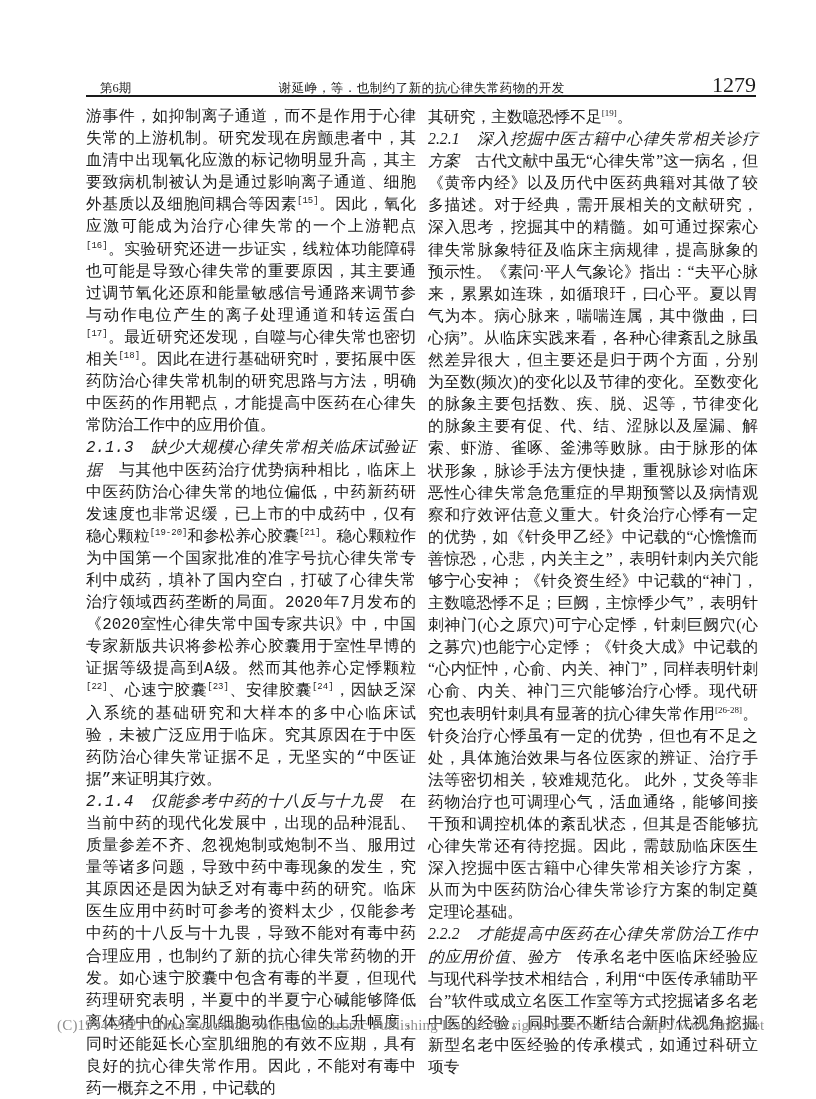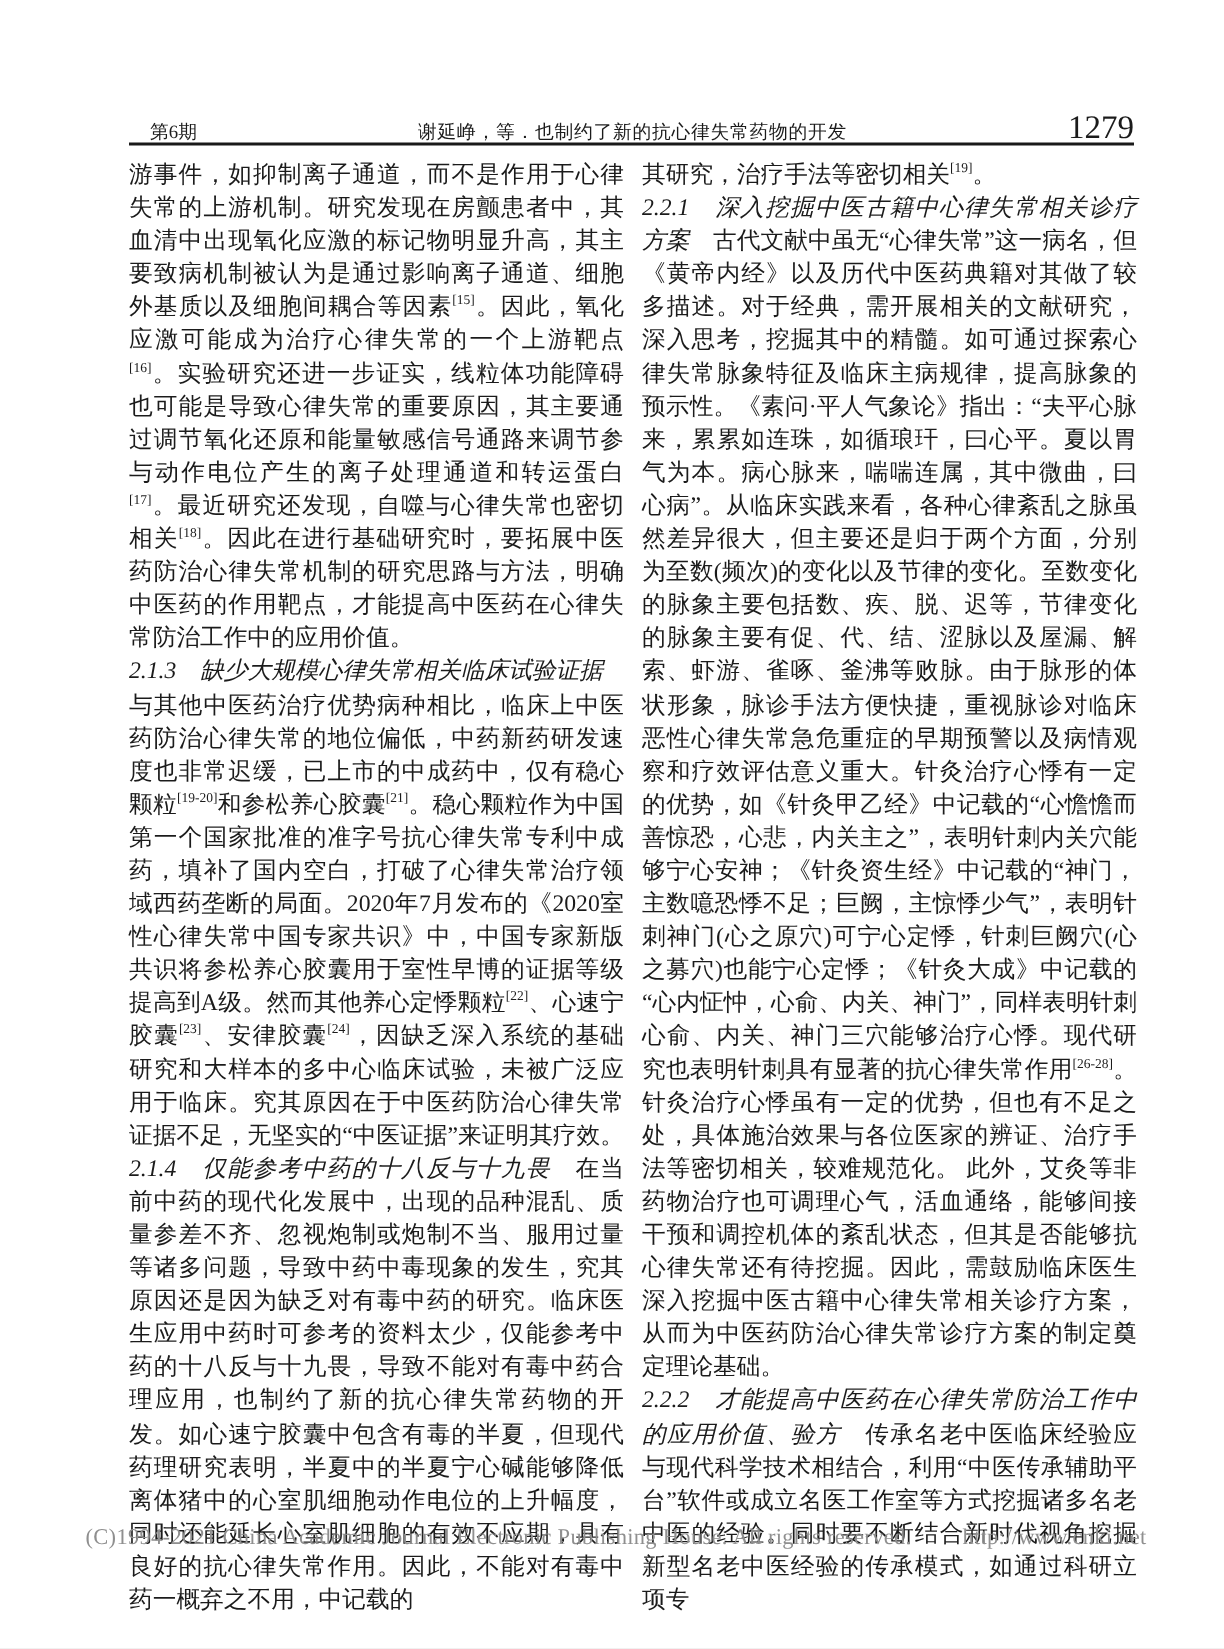--- a/index.html
+++ b/index.html
@@ -32,7 +32,7 @@
     text-align:justify;
     text-justify:inter-ideograph;
   }
-  .col-left  { left:86px; }
+  .col-left  { left:86px;font-family:Liberation Mono, monospace; }
   .col-right { left:428px; }
   .para { margin:0; }
   .run-normal { }

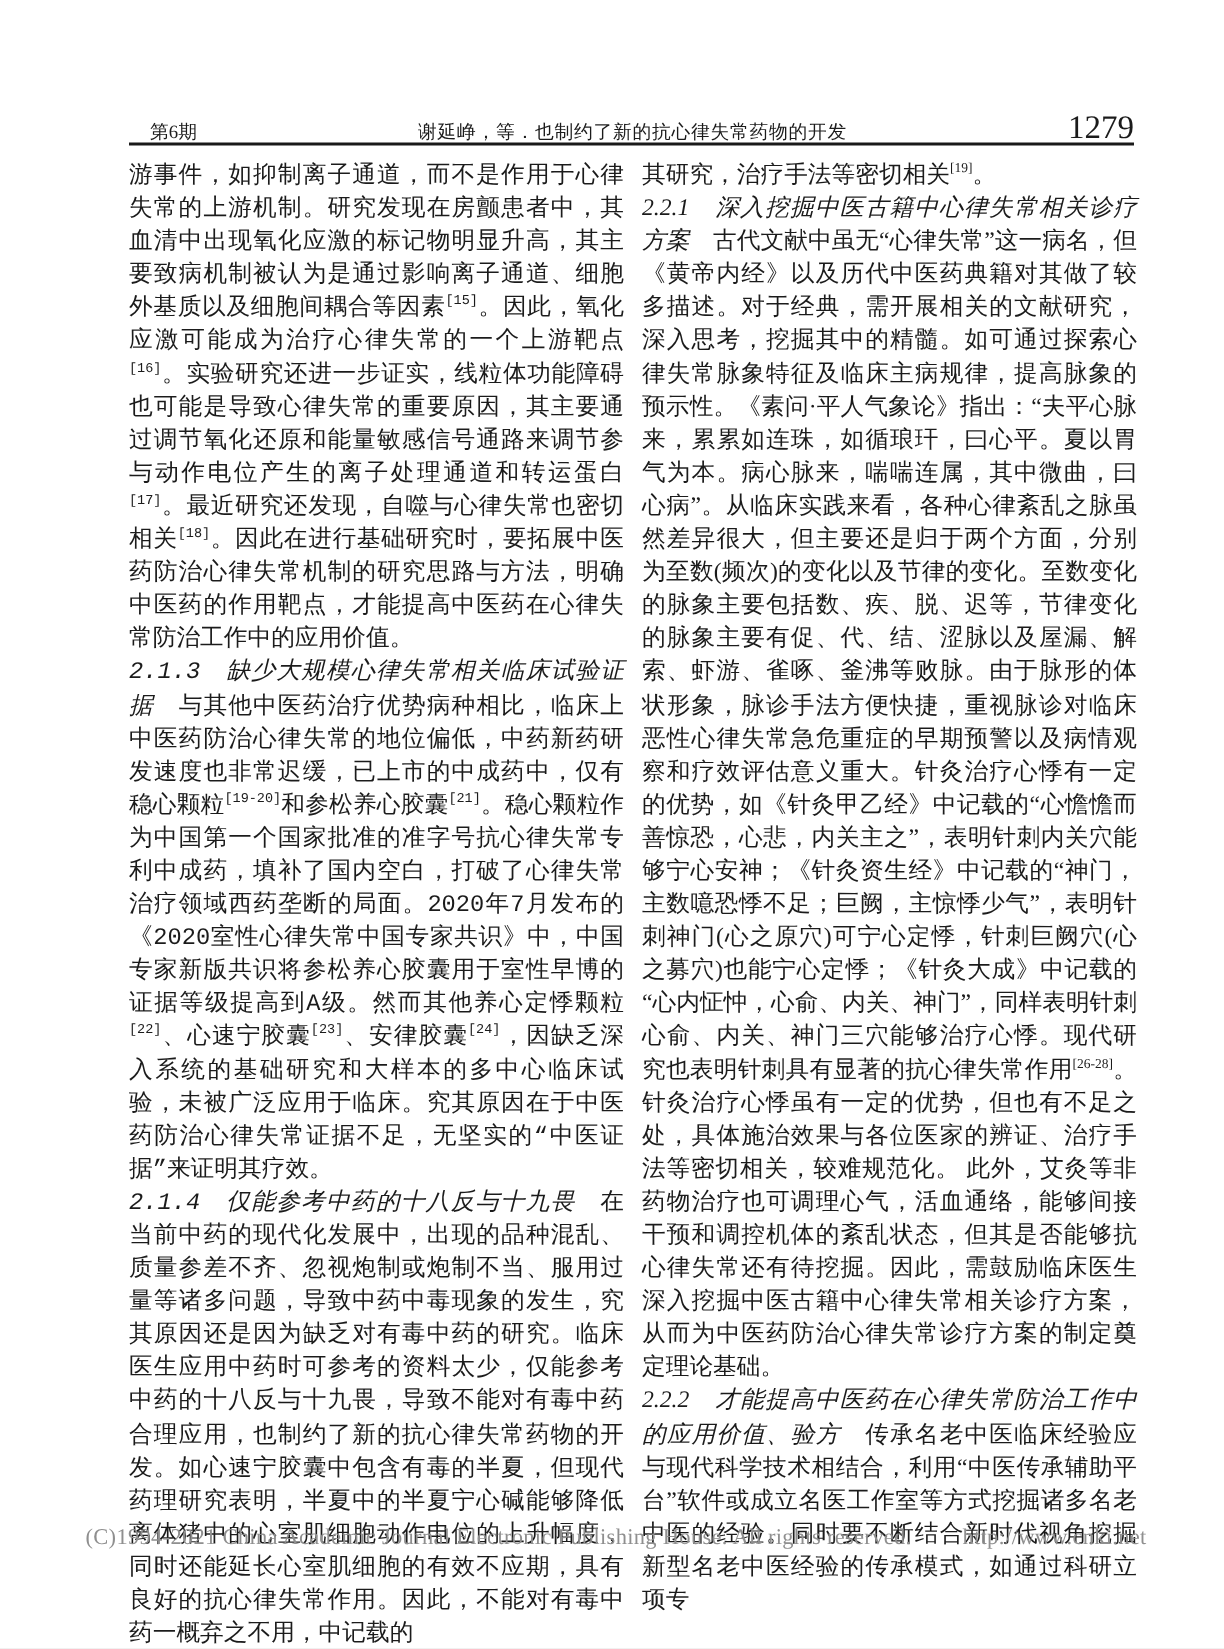--- a/index.html
+++ b/index.html
@@ -68,7 +68,7 @@
       <div class="para"><span class="run-kai">2.1.4　仅能参考中药的十八反与十九畏</span><span class="run-normal">　在当前中药的现代化发展中，出现的品种混乱、质量参差不齐、忽视炮制或炮制不当、服用过量等诸多问题，导致中药中毒现象的发生，究其原因还是因为缺乏对有毒中药的研究。临床医生应用中药时可参考的资料太少，仅能参考中药的十八反与十九畏，导致不能对有毒中药合理应用，也制约了新的抗心律失常药物的开发。如心速宁胶囊中包含有毒的半夏，但现代药理研究表明，半夏中的半夏宁心碱能够降低离体猪中的心室肌细胞动作电位的上升幅度，同时还能延长心室肌细胞的有效不应期，具有良好的抗心律失常作用。因此，不能对有毒中药一概弃之不用，中记载的</span></div>
     </div>
   <div class="col col-right">
-      <div class="para"><span class="run-normal">其研究，治疗手法等密切相关</span><sup class="cite">[19]</sup><span class="run-normal">。</span></div>
+      <div class="para"><span class="run-normal">其研究，主数噫恐悸不足</span><sup class="cite">[19]</sup><span class="run-normal">。</span></div>
       <div class="para"><span class="run-kai">2.2.1　深入挖掘中医古籍中心律失常相关诊疗方案</span><span class="run-normal">　古代文献中虽无“心律失常”这一病名，但《黄帝内经》以及历代中医药典籍对其做了较多描述。对于经典，需开展相关的文献研究，深入思考，挖掘其中的精髓。如可通过探索心律失常脉象特征及临床主病规律，提高脉象的预示性。《素问·平人气象论》指出：“夫平心脉来，累累如连珠，如循琅玕，曰心平。夏以胃气为本。病心脉来，喘喘连属，其中微曲，曰心病”。从临床实践来看，各种心律紊乱之脉虽然差异很大，但主要还是归于两个方面，分别为至数(频次)的变化以及节律的变化。至数变化的脉象主要包括数、疾、脱、迟等，节律变化的脉象主要有促、代、结、涩脉以及屋漏、解索、虾游、雀啄、釜沸等败脉。由于脉形的体状形象，脉诊手法方便快捷，重视脉诊对临床恶性心律失常急危重症的早期预警以及病情观察和疗效评估意义重大。针灸治疗心悸有一定的优势，如《针灸甲乙经》中记载的“心憺憺而善惊恐，心悲，内关主之”，表明针刺内关穴能够宁心安神；《针灸资生经》中记载的“神门，主数噫恐悸不足；巨阙，主惊悸少气”，表明针刺神门(心之原穴)可宁心定悸，针刺巨阙穴(心之募穴)也能宁心定悸；《针灸大成》中记载的“心内怔忡，心俞、内关、神门”，同样表明针刺心俞、内关、神门三穴能够治疗心悸。现代研究也表明针刺具有显著的抗心律失常作用</span><sup class="cite">[26-28]</sup><span class="run-normal">。针灸治疗心悸虽有一定的优势，但也有不足之处，具体施治效果与各位医家的辨证、治疗手法等密切相关，较难规范化。 此外，艾灸等非药物治疗也可调理心气，活血通络，能够间接干预和调控机体的紊乱状态，但其是否能够抗心律失常还有待挖掘。因此，需鼓励临床医生深入挖掘中医古籍中心律失常相关诊疗方案，从而为中医药防治心律失常诊疗方案的制定奠定理论基础。</span></div>
       <div class="para"><span class="run-kai">2.2.2　才能提高中医药在心律失常防治工作中的应用价值、验方</span><span class="run-normal">　传承名老中医临床经验应与现代科学技术相结合，利用“中医传承辅助平台”软件或成立名医工作室等方式挖掘诸多名老中医的经验。同时要不断结合新时代视角挖掘新型名老中医经验的传承模式，如通过科研立项专</span></div>
     </div>

